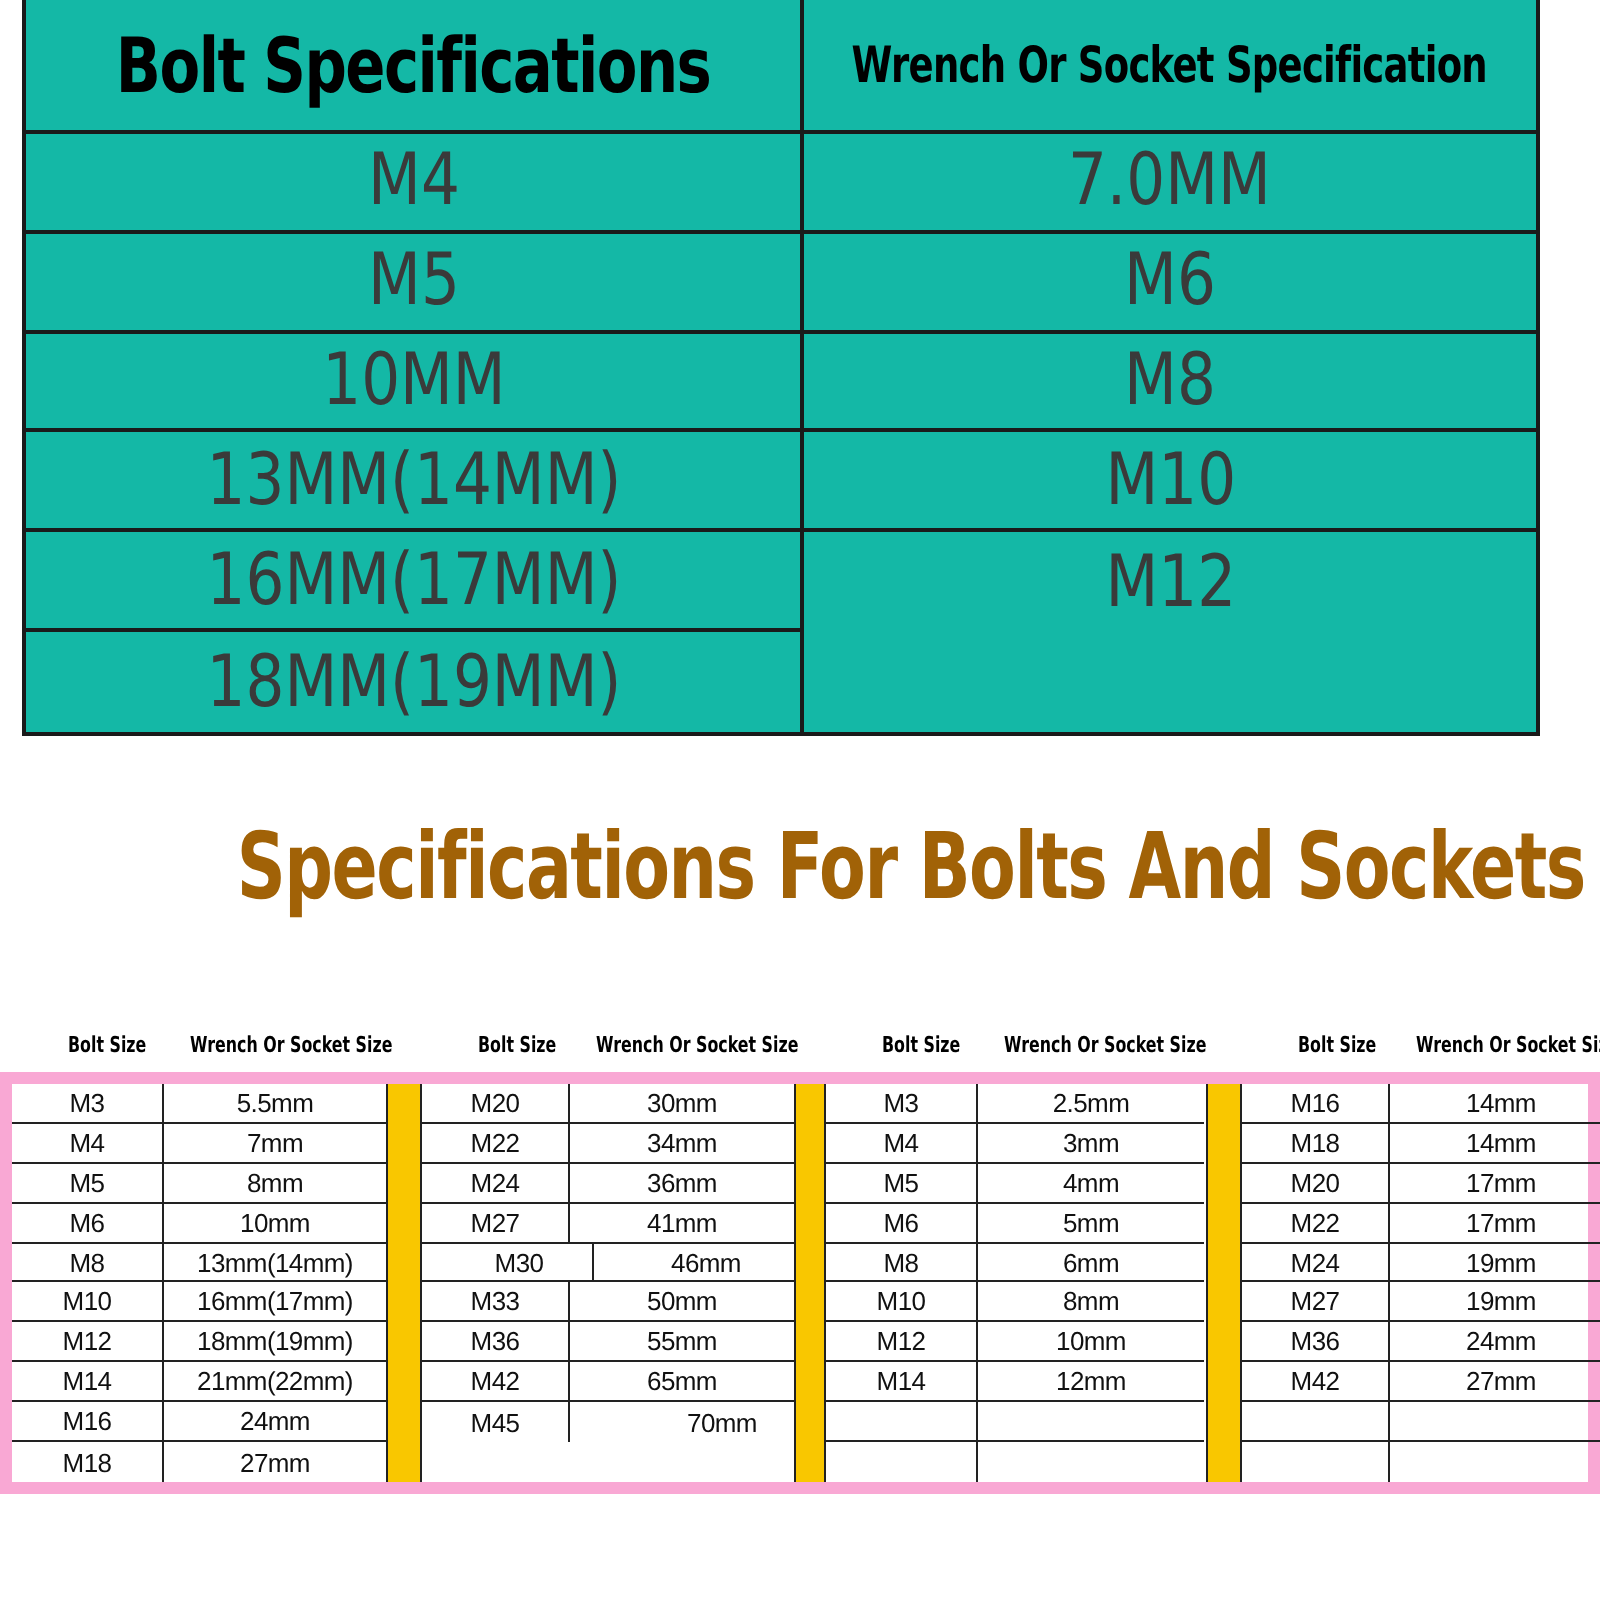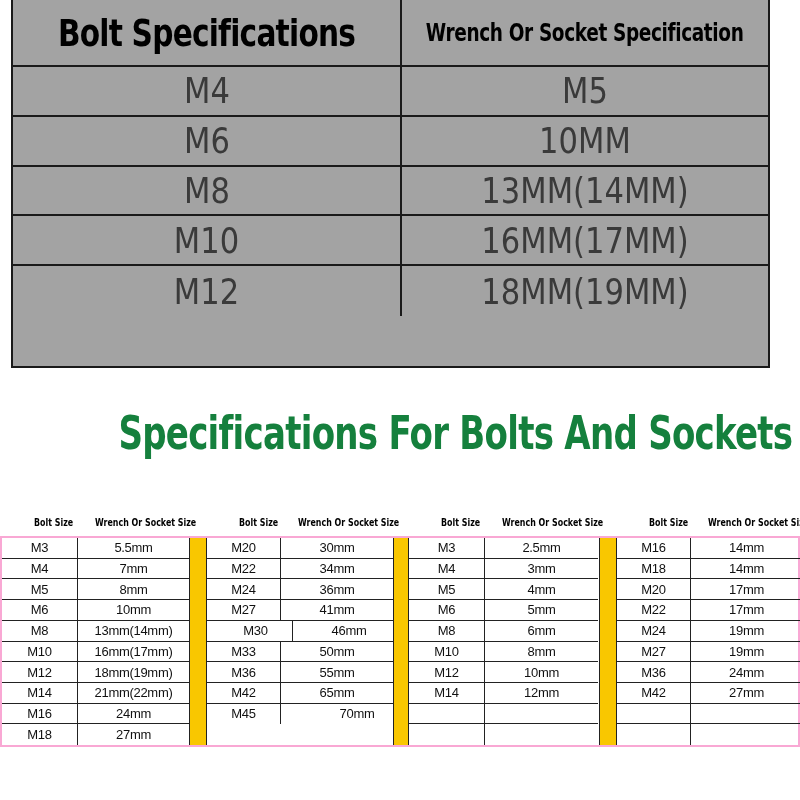--- a/index.html
+++ b/index.html
@@ -9,7 +9,7 @@
   .top-table {
     position:absolute; left:11px; top:0; width:759px; height:368px;
     border:2px solid #1a1a1a; border-top:none; box-sizing:border-box;
-    background:#a3a3a3;
+    background:#14b8a6;
     display:grid; grid-template-columns:389px 1fr;
     grid-template-rows:67px repeat(6, 1fr);
   }

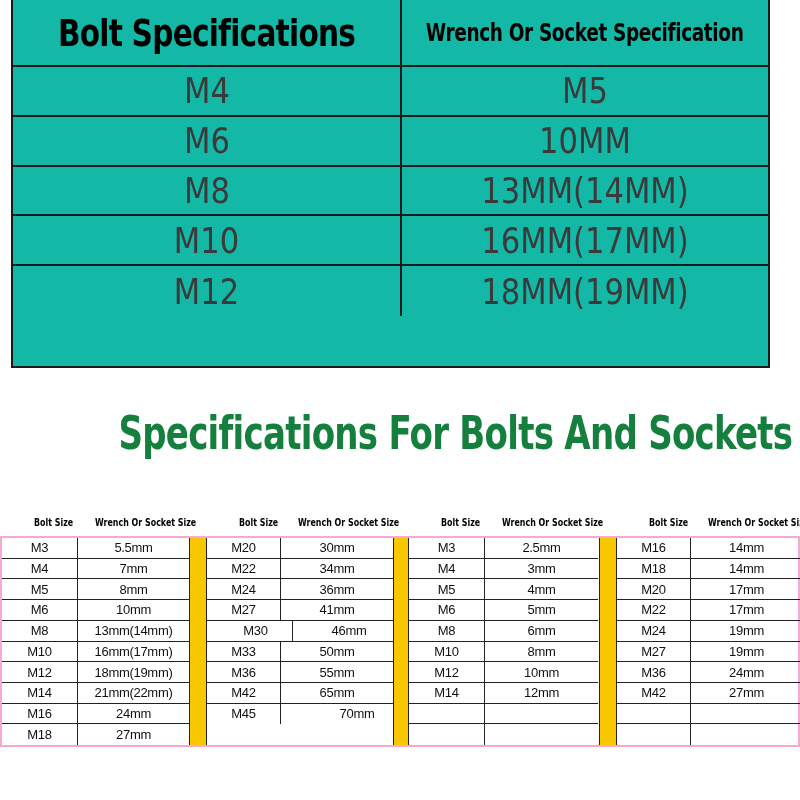--- a/index.html
+++ b/index.html
@@ -86,6 +86,9 @@
   </div>
 <div>
       <span class="top-cell-text">M4</span>
+    </div>
+    <div>
+      <span class="top-cell-text">7.0MM</span>
     </div>
     <div>
       <span class="top-cell-text">M5</span>

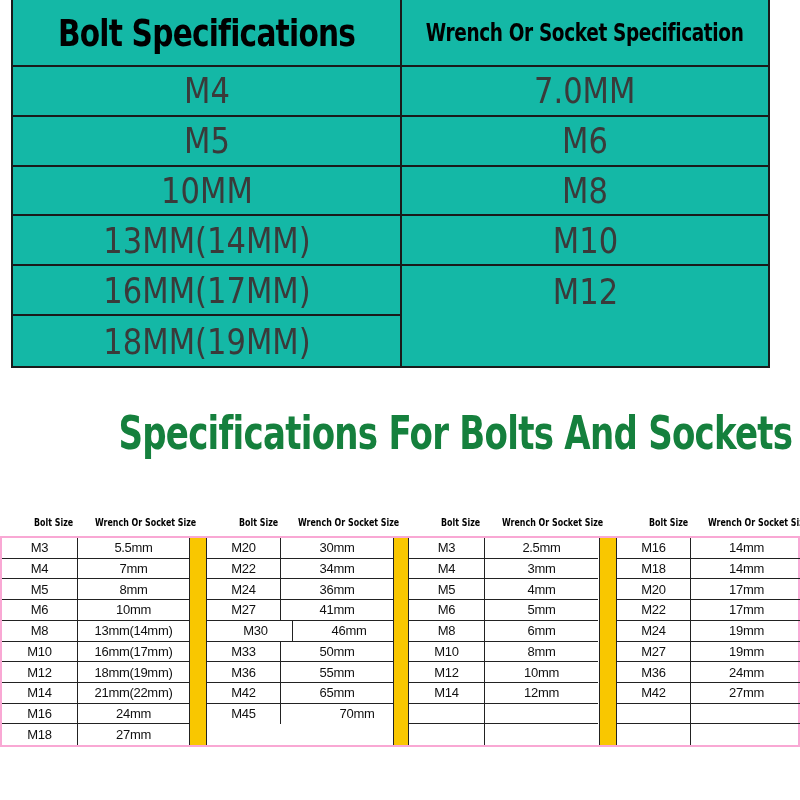--- a/index.html
+++ b/index.html
@@ -37,7 +37,7 @@
   .main-title {
     position:absolute; left:0; top:406px; width:800px; text-align:center;
     font-family:"DejaVu Sans", sans-serif; font-weight:bold; font-size:46px;
-    color:#15803d; white-space:nowrap; letter-spacing:-1px;
+    color:#a16207; white-space:nowrap; letter-spacing:-1px;
   }
   .main-title span { display:inline-block; transform:scaleX(0.74); }
 

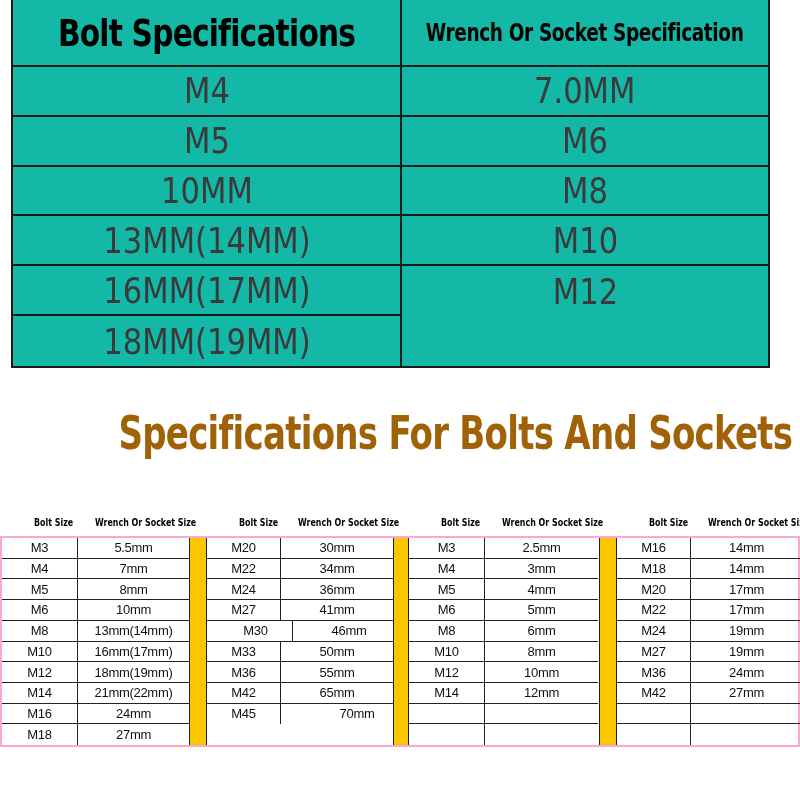--- a/index.html
+++ b/index.html
@@ -55,7 +55,7 @@
   }
   .grid {
     position:absolute; top:24px; left:0; width:800px; height:211px;
-    border:2px solid #f9a8d4; box-sizing:border-box; background:#fff;
+    border:6px solid #f9a8d4; box-sizing:border-box; background:#fff;
   }
   .block {
     position:absolute; top:0; height:100%;

